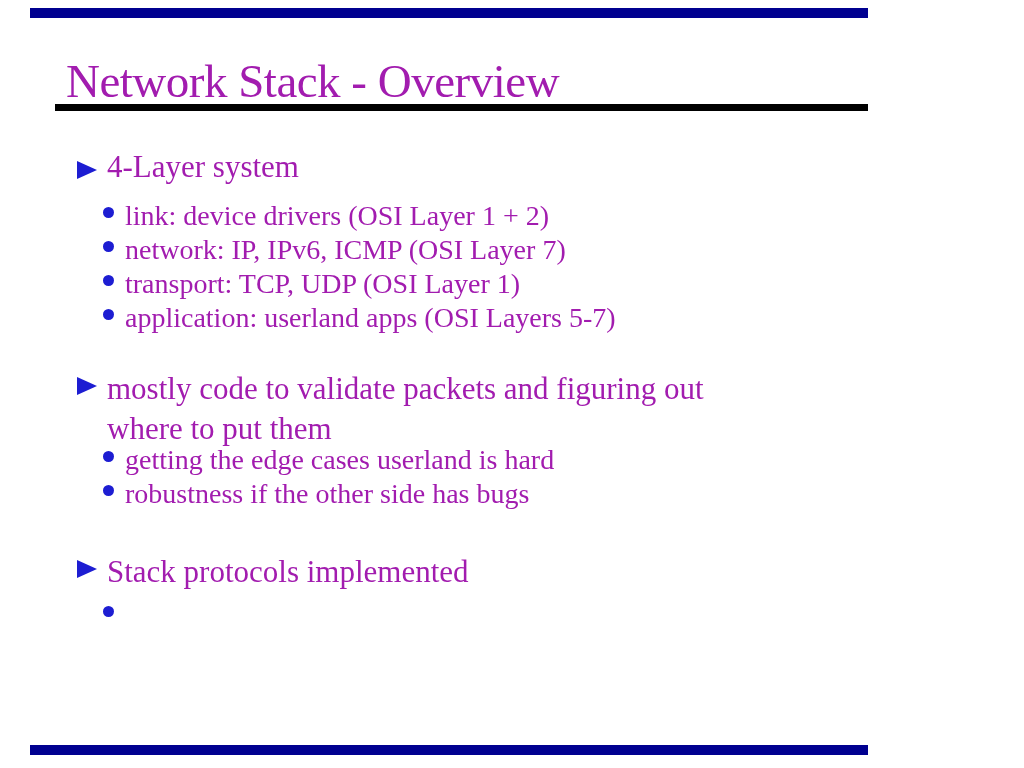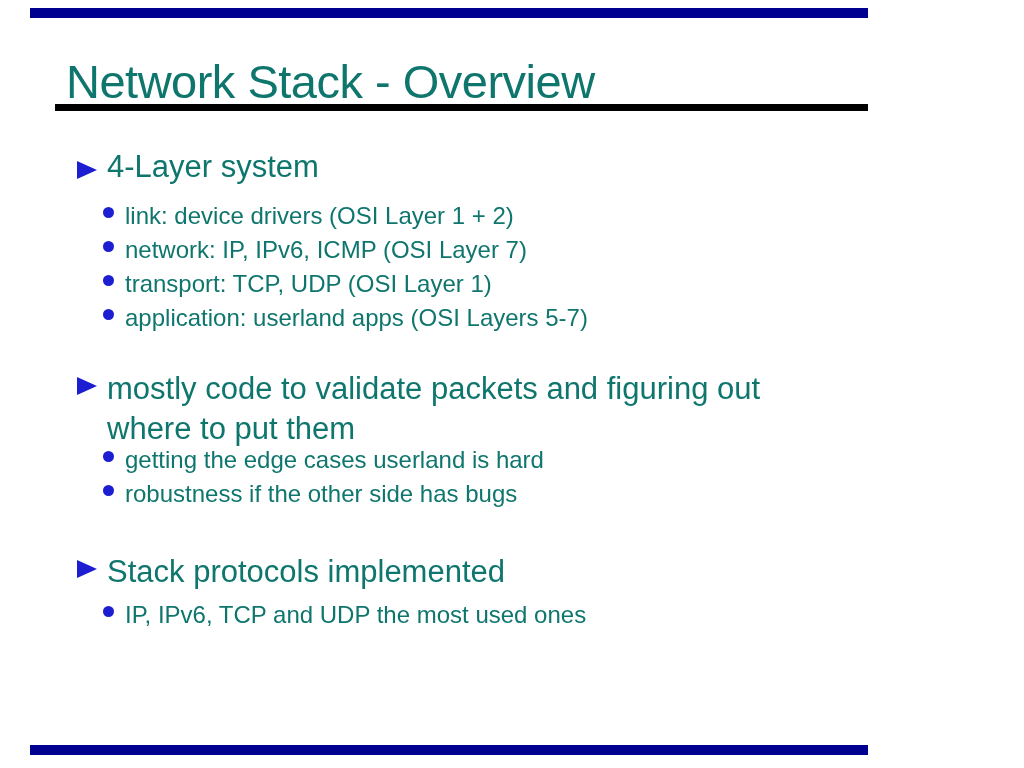--- a/index.html
+++ b/index.html
@@ -13,8 +13,8 @@
     height: 768px;
     overflow: hidden;
     background: #ffffff;
-    font-family: Liberation Sans, sans-serif;
-    color: #0f766e;
+    font-family: Liberation Serif, serif;
+    color: #a21caf;
   }
   .rule-bar {
     position: absolute;

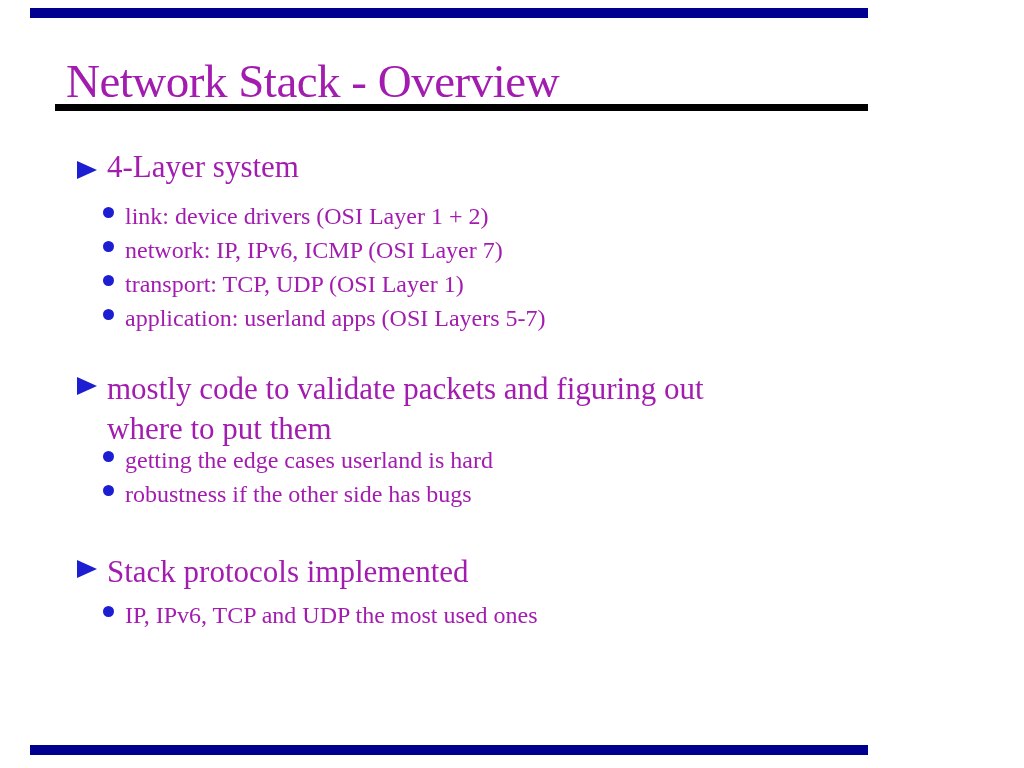--- a/index.html
+++ b/index.html
@@ -55,7 +55,7 @@
   .l2-line {
     position: absolute;
     left: 125px;
-    font-size: 24px;
+    font-size: 28px;
     line-height: 30px;
     white-space: nowrap;
   }

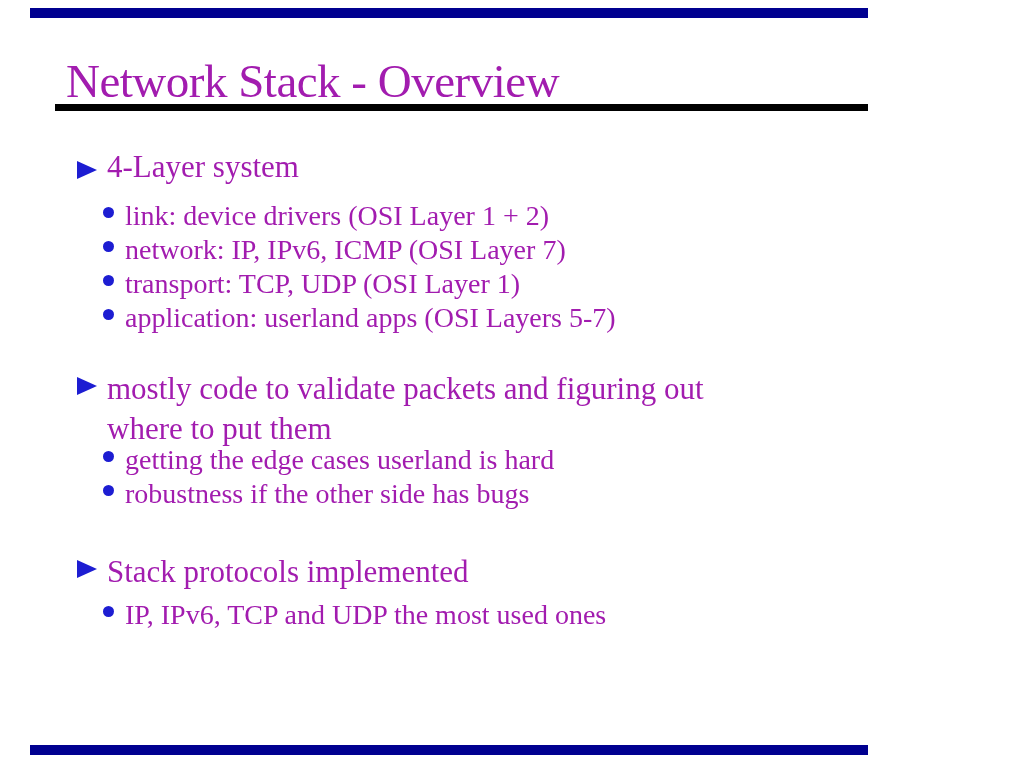--- a/index.html
+++ b/index.html
@@ -116,7 +116,6 @@
   <div class="l1-line" style="top:554px">Stack protocols implemented</div>
 
   <span class="dot-bullet" style="top:606px"></span>
-  <div class="l2-line" style="top:600px">IP, IPv6, TCP and UDP the most used ones</div>
 
   <div class="rule-bar bottom"></div>
 

